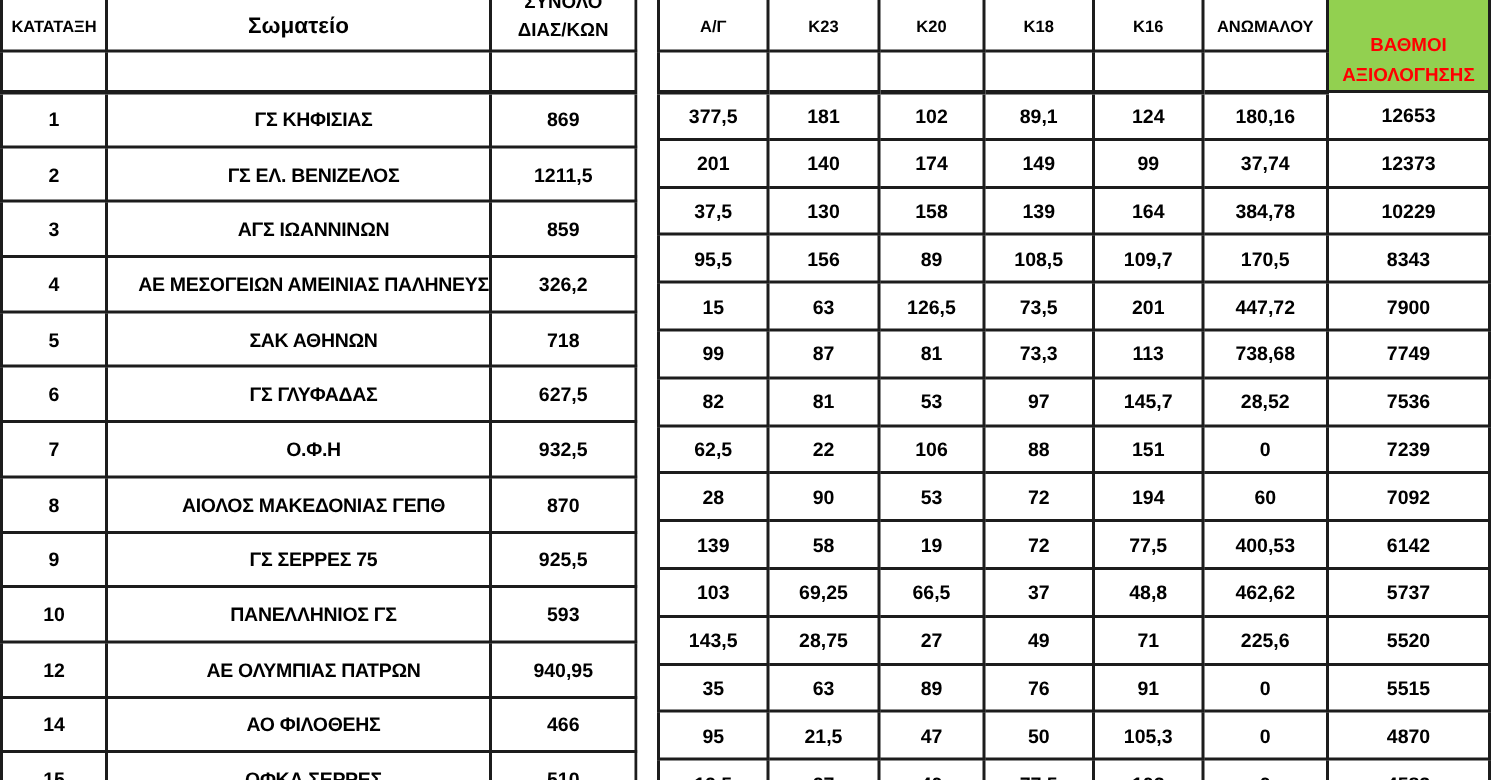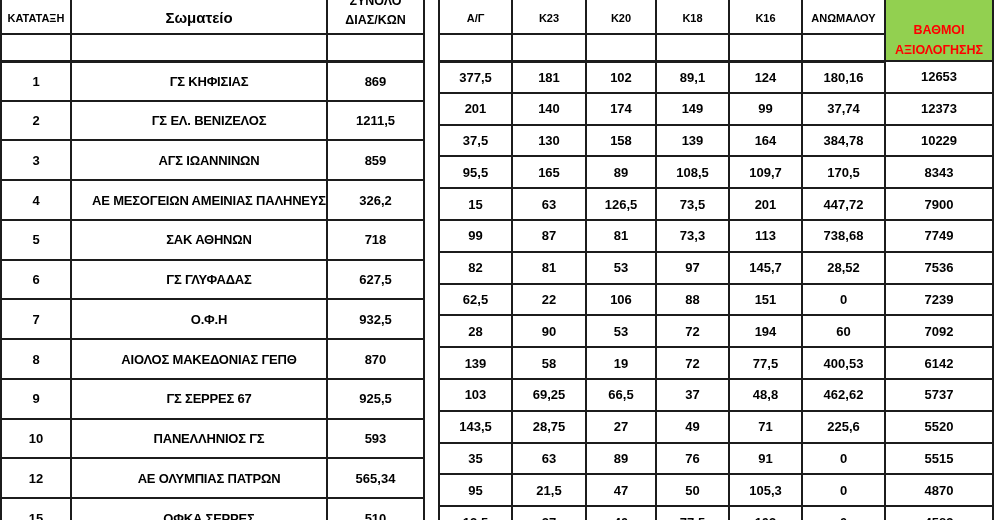--- a/index.html
+++ b/index.html
@@ -181,7 +181,7 @@
           </tr>
           <tr>
             <td class="num-cell">95,5</td>
-            <td class="num-cell">165</td>
+            <td class="num-cell">156</td>
             <td class="num-cell">89</td>
             <td class="num-cell">108,5</td>
             <td class="num-cell">109,7</td>

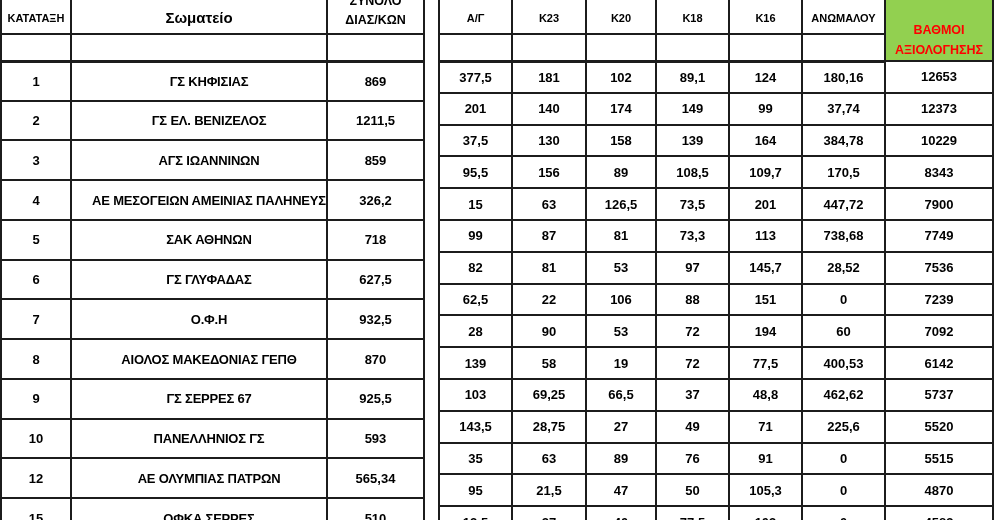--- a/index.html
+++ b/index.html
@@ -96,7 +96,7 @@
           </tr>
           <tr>
             <td class="rank-cell">9</td>
-            <td class="club-cell">ΓΣ ΣΕΡΡΕΣ 67</td>
+            <td class="club-cell">ΓΣ ΣΕΡΡΕΣ 75</td>
             <td class="total-cell">925,5</td>
           </tr>
           <tr>

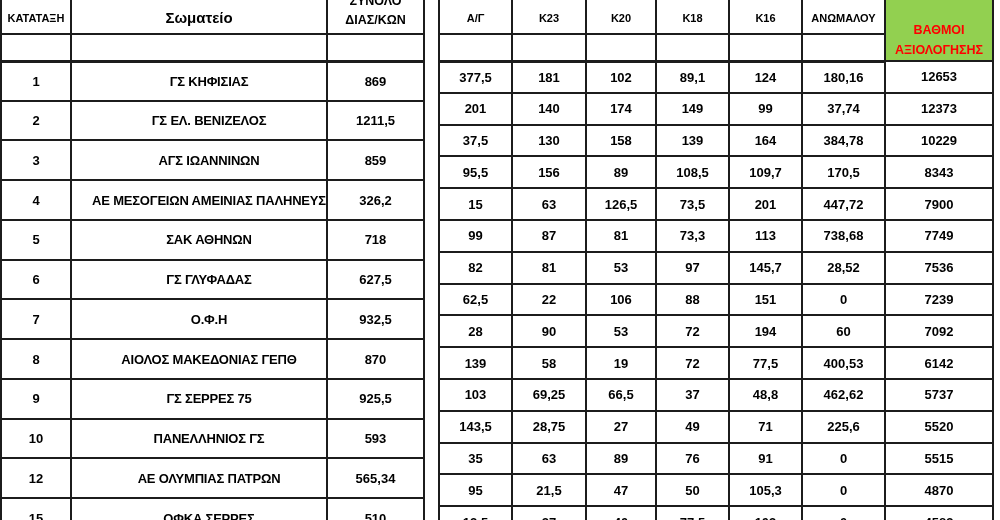--- a/index.html
+++ b/index.html
@@ -107,7 +107,7 @@
           <tr>
             <td class="rank-cell">12</td>
             <td class="club-cell">ΑΕ ΟΛΥΜΠΙΑΣ ΠΑΤΡΩΝ</td>
-            <td class="total-cell">565,34</td>
+            <td class="total-cell">940,95</td>
           </tr>
           <tr>
             <td class="rank-cell">15</td>

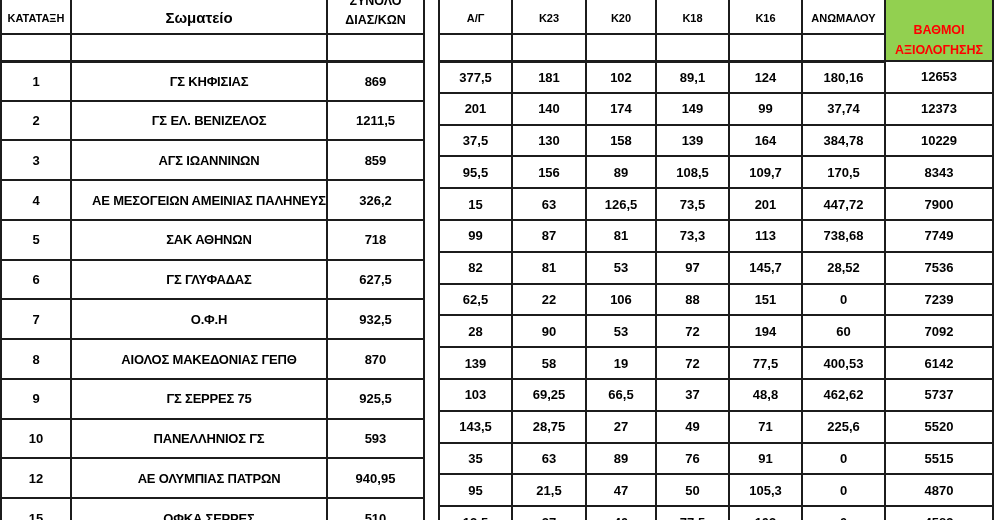--- a/index.html
+++ b/index.html
@@ -108,6 +108,11 @@
             <td class="rank-cell">12</td>
             <td class="club-cell">ΑΕ ΟΛΥΜΠΙΑΣ ΠΑΤΡΩΝ</td>
             <td class="total-cell">940,95</td>
+          </tr>
+          <tr>
+            <td class="rank-cell">14</td>
+            <td class="club-cell">ΑΟ ΦΙΛΟΘΕΗΣ</td>
+            <td class="total-cell">466</td>
           </tr>
           <tr>
             <td class="rank-cell">15</td>

